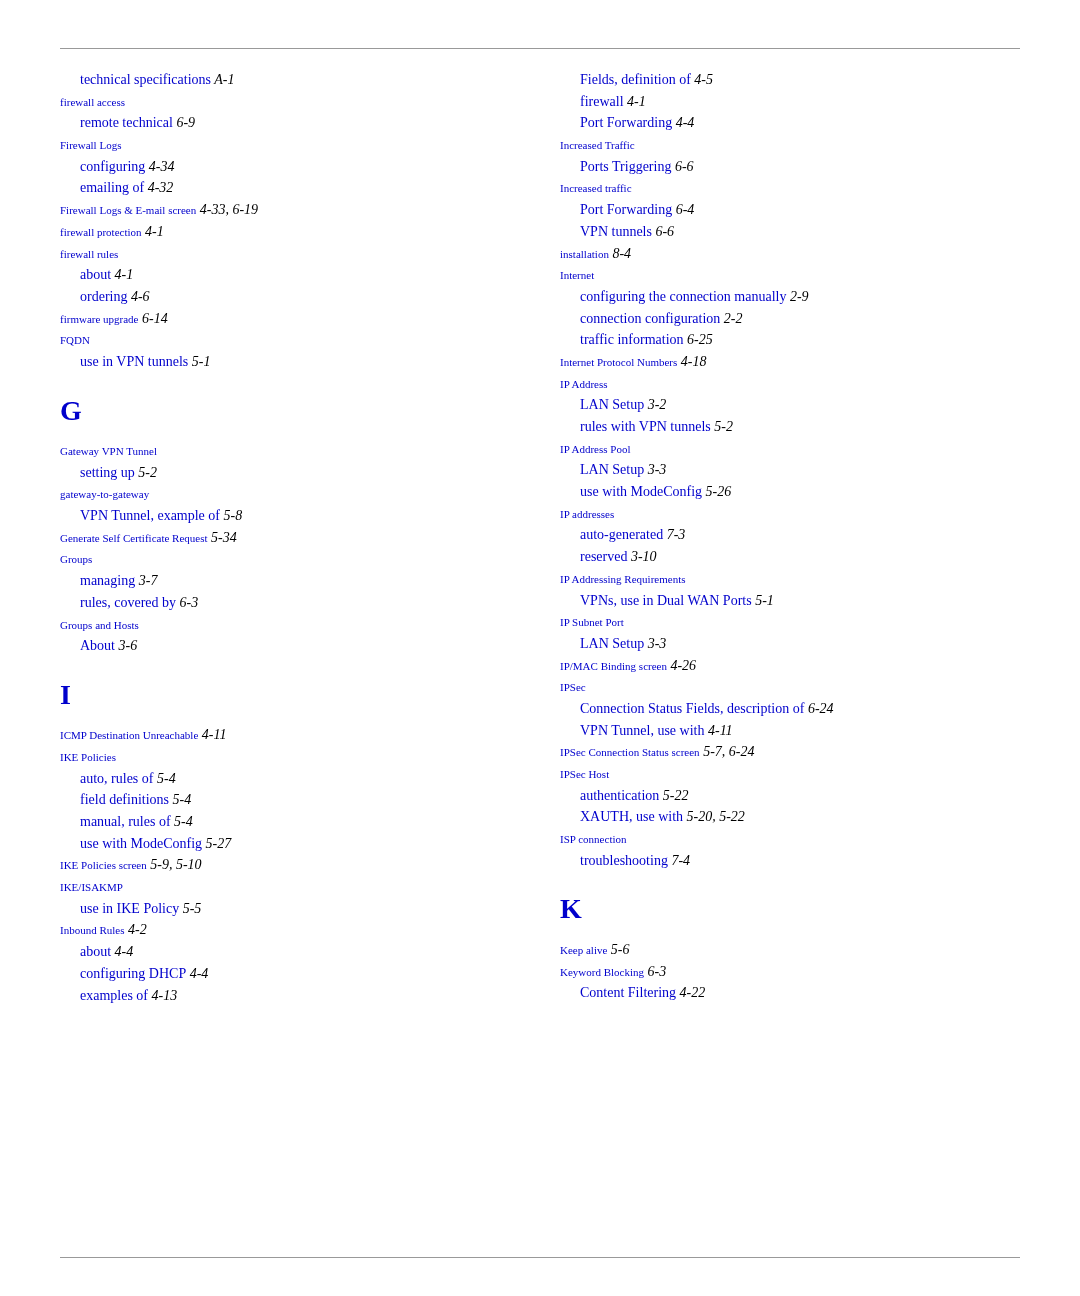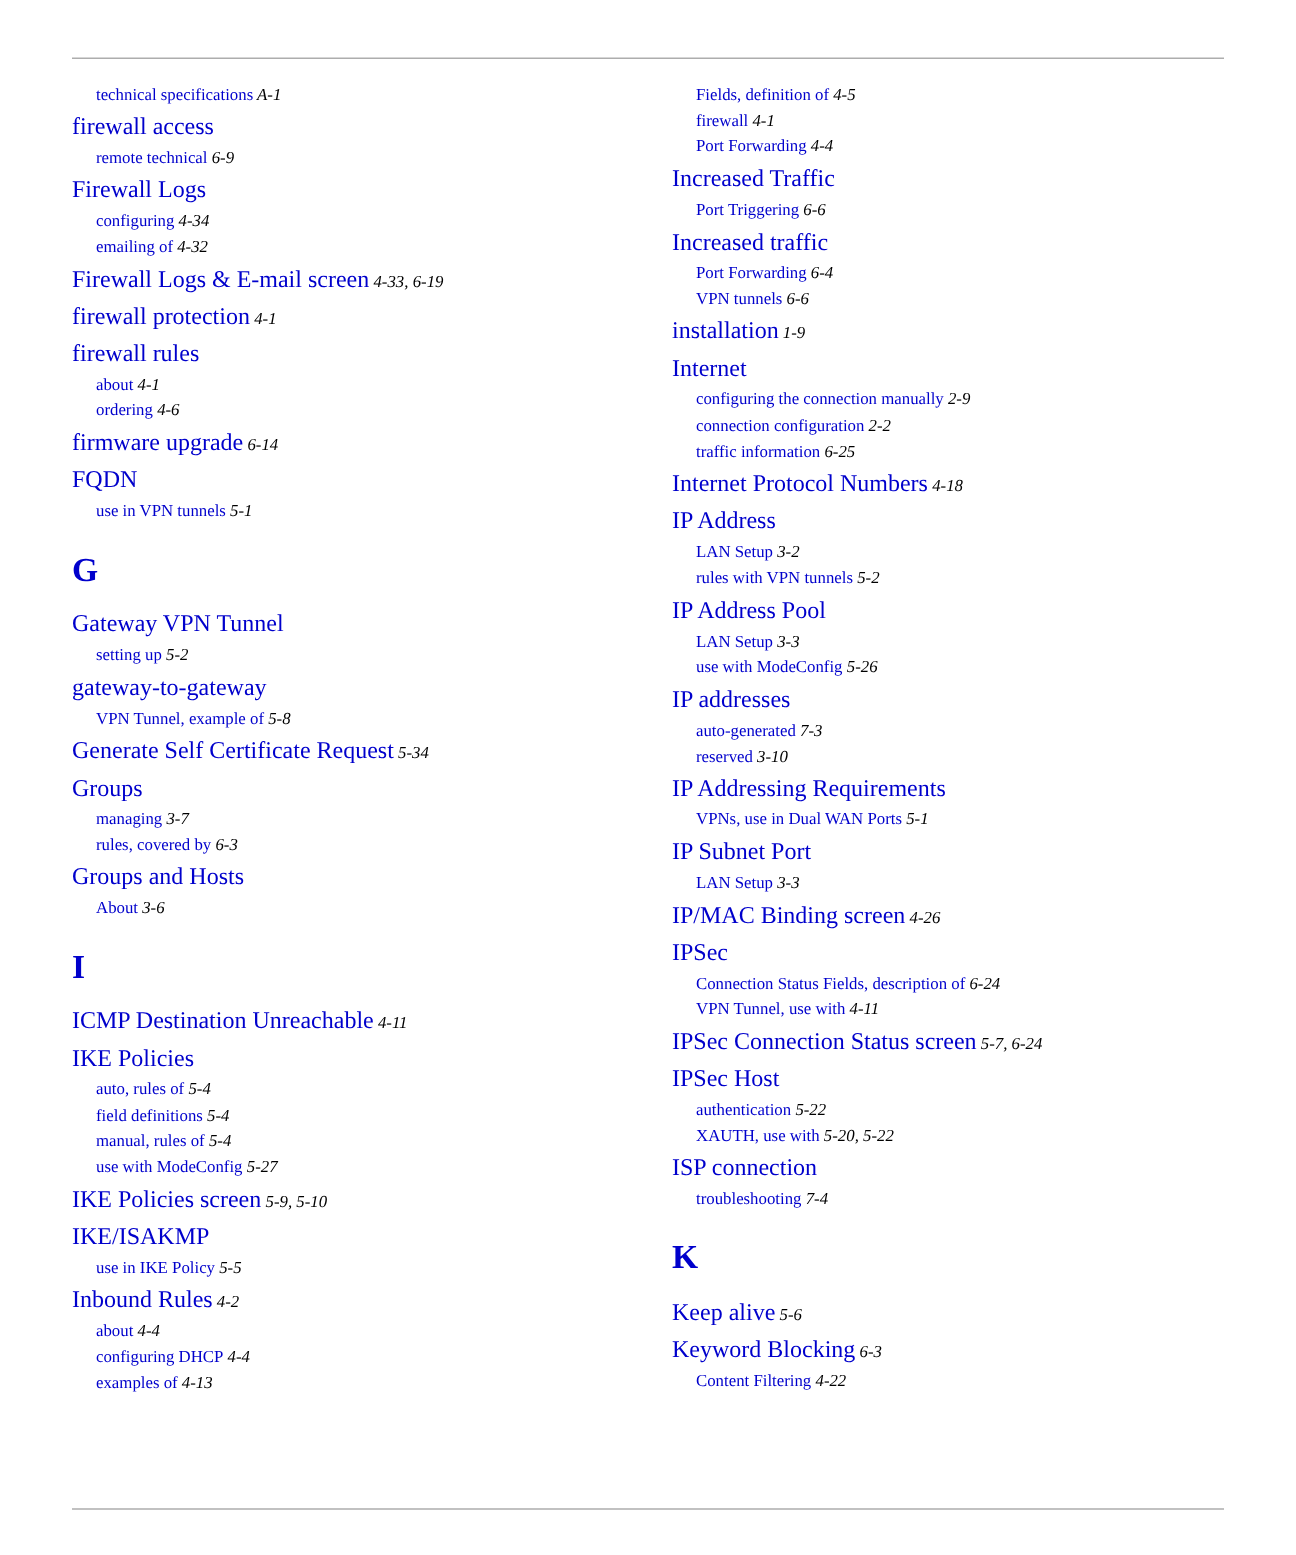--- a/index.html
+++ b/index.html
@@ -55,7 +55,7 @@
     }
     .entry-main {
       color: #00c;
-      font-size: 20px;
+      font-size: 11px;
     }
     .entry-sub {
       padding-left: 20px;

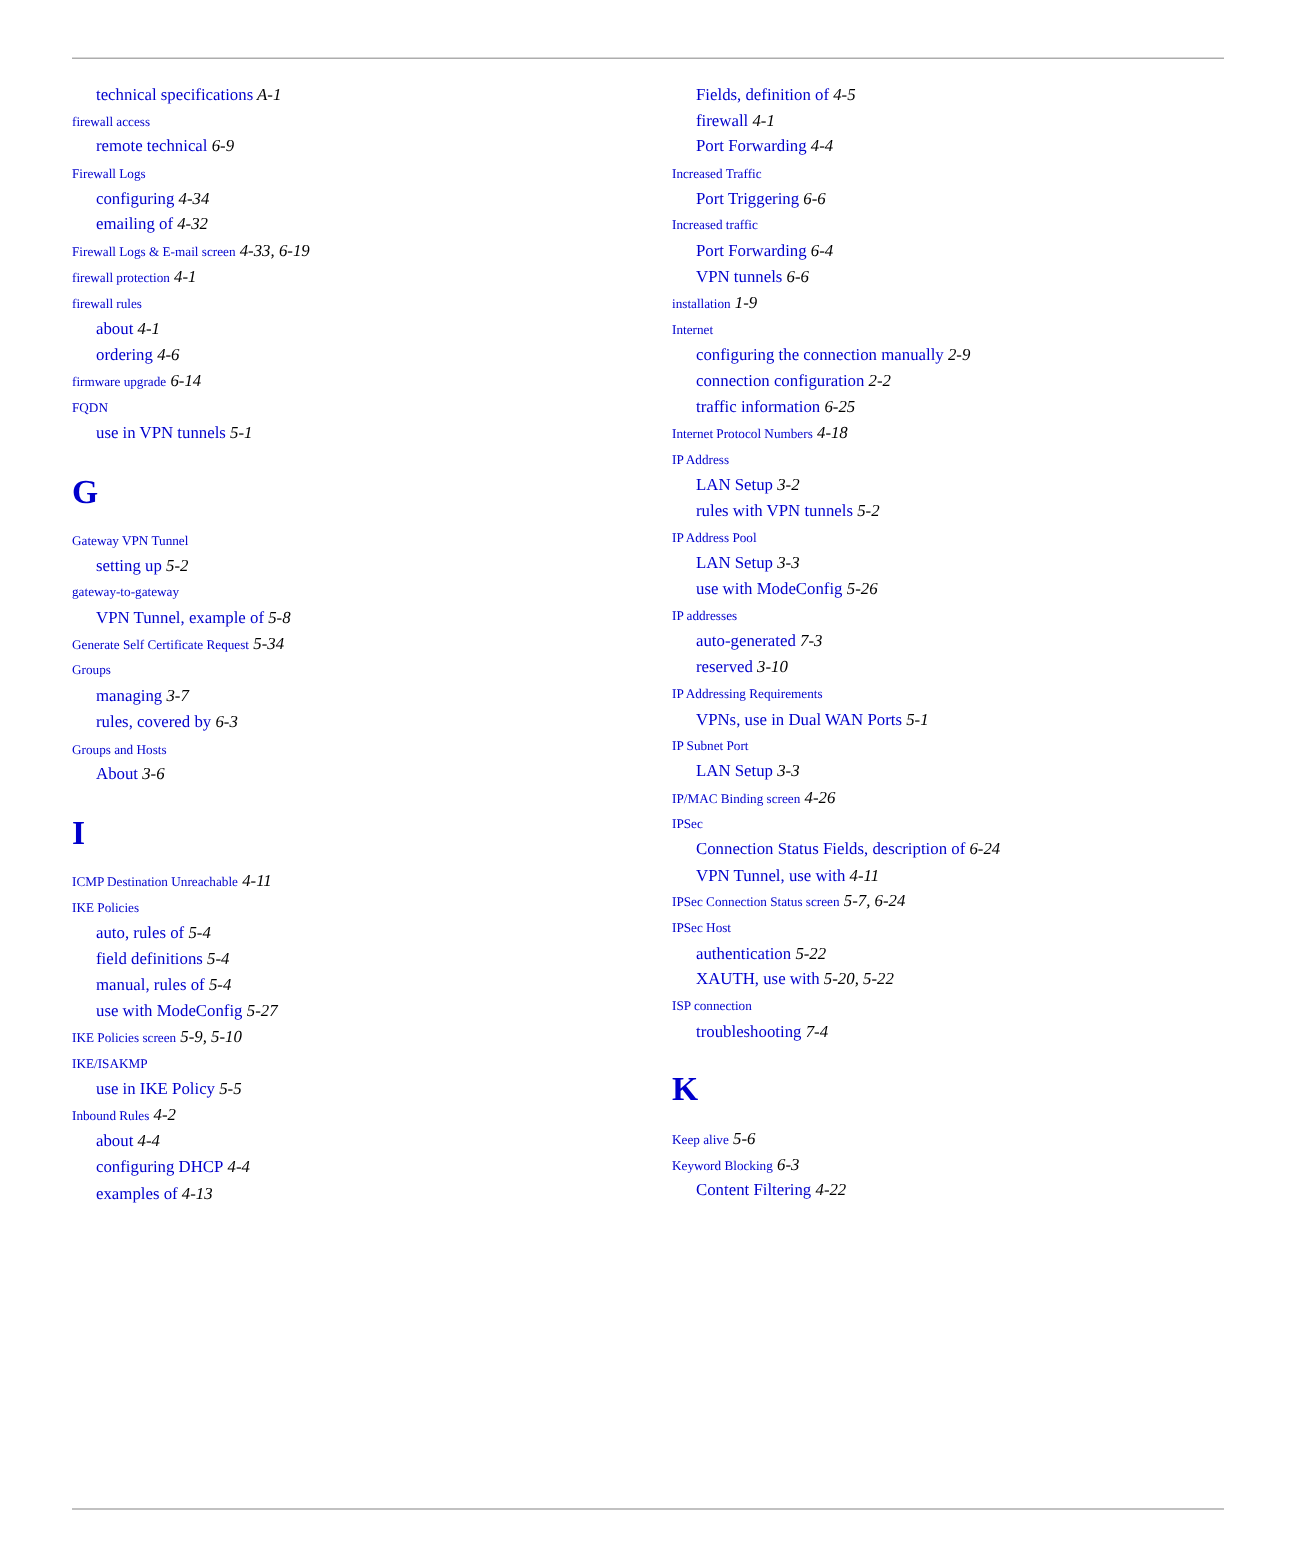--- a/index.html
+++ b/index.html
@@ -129,7 +129,7 @@
         <div class="entry-line"><span class="entry-sub">firewall</span><span class="entry-ref">  4-1</span></div>
         <div class="entry-line"><span class="entry-sub">Port Forwarding</span><span class="entry-ref">  4-4</span></div>
         <div class="entry-line"><span class="entry-main">Increased Traffic</span></div>
-        <div class="entry-line"><span class="entry-sub">Port Triggering</span><span class="entry-ref">  6-6</span></div>
+        <div class="entry-line"><span class="entry-sub">Ports Triggering</span><span class="entry-ref">  6-6</span></div>
         <div class="entry-line"><span class="entry-main">Increased traffic</span></div>
         <div class="entry-line"><span class="entry-sub">Port Forwarding</span><span class="entry-ref">  6-4</span></div>
         <div class="entry-line"><span class="entry-sub">VPN tunnels</span><span class="entry-ref">  6-6</span></div>

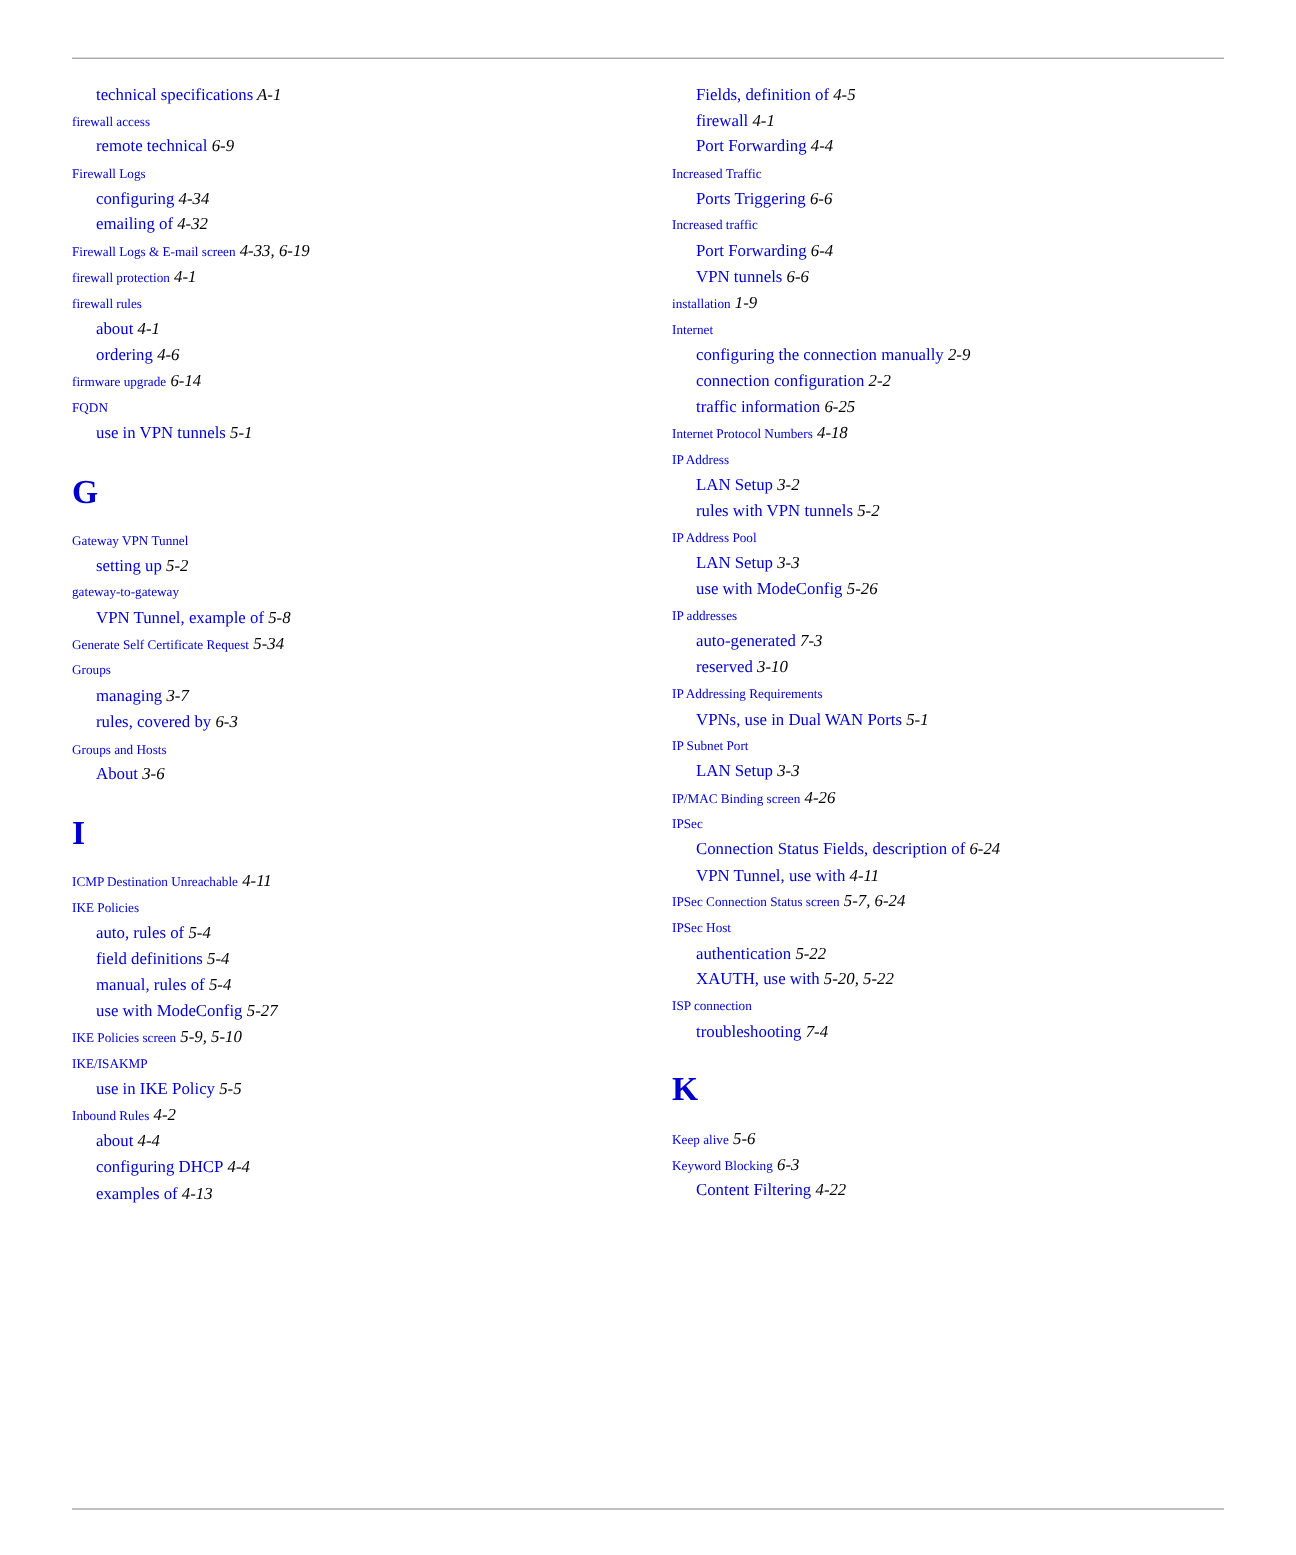--- a/index.html
+++ b/index.html
@@ -133,7 +133,7 @@
         <div class="entry-line"><span class="entry-main">Increased traffic</span></div>
         <div class="entry-line"><span class="entry-sub">Port Forwarding</span><span class="entry-ref">  6-4</span></div>
         <div class="entry-line"><span class="entry-sub">VPN tunnels</span><span class="entry-ref">  6-6</span></div>
-        <div class="entry-line"><span class="entry-main">installation</span><span class="entry-ref">  1-9</span></div>
+        <div class="entry-line"><span class="entry-main">installation</span><span class="entry-ref">  8-4</span></div>
         <div class="entry-line"><span class="entry-main">Internet</span></div>
         <div class="entry-line"><span class="entry-sub">configuring the connection manually</span><span class="entry-ref">  2-9</span></div>
         <div class="entry-line"><span class="entry-sub">connection configuration</span><span class="entry-ref">  2-2</span></div>

